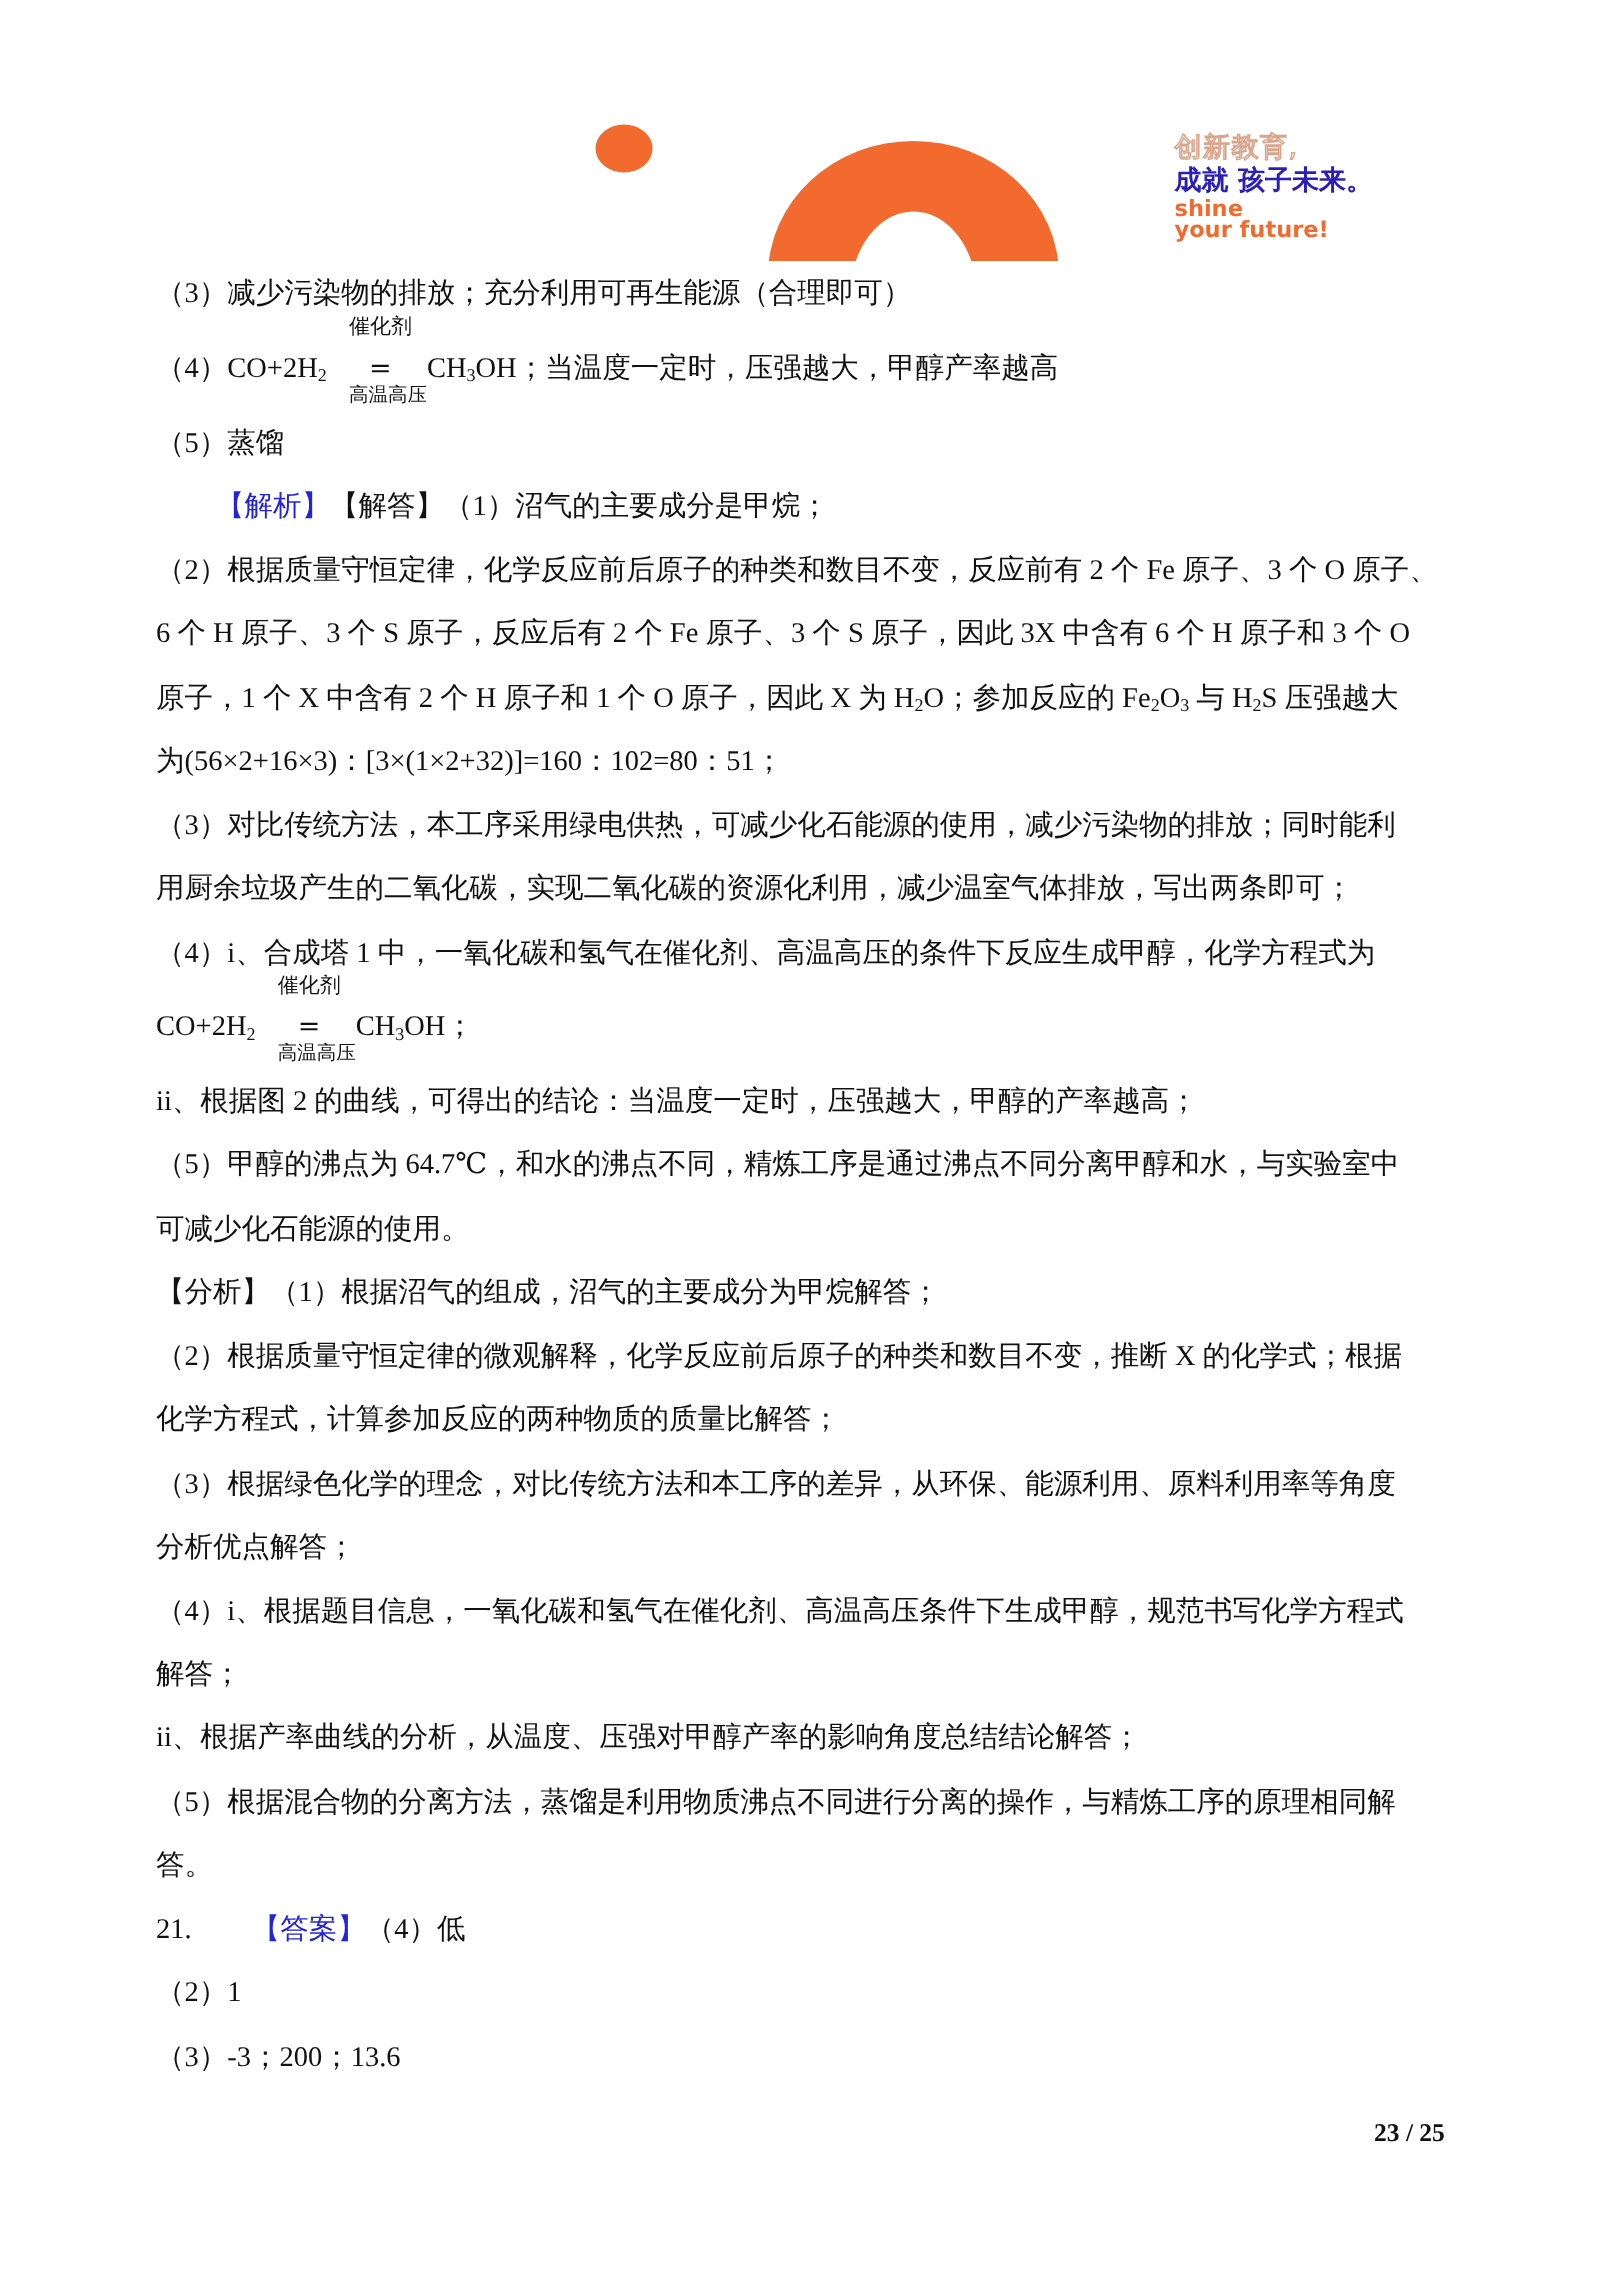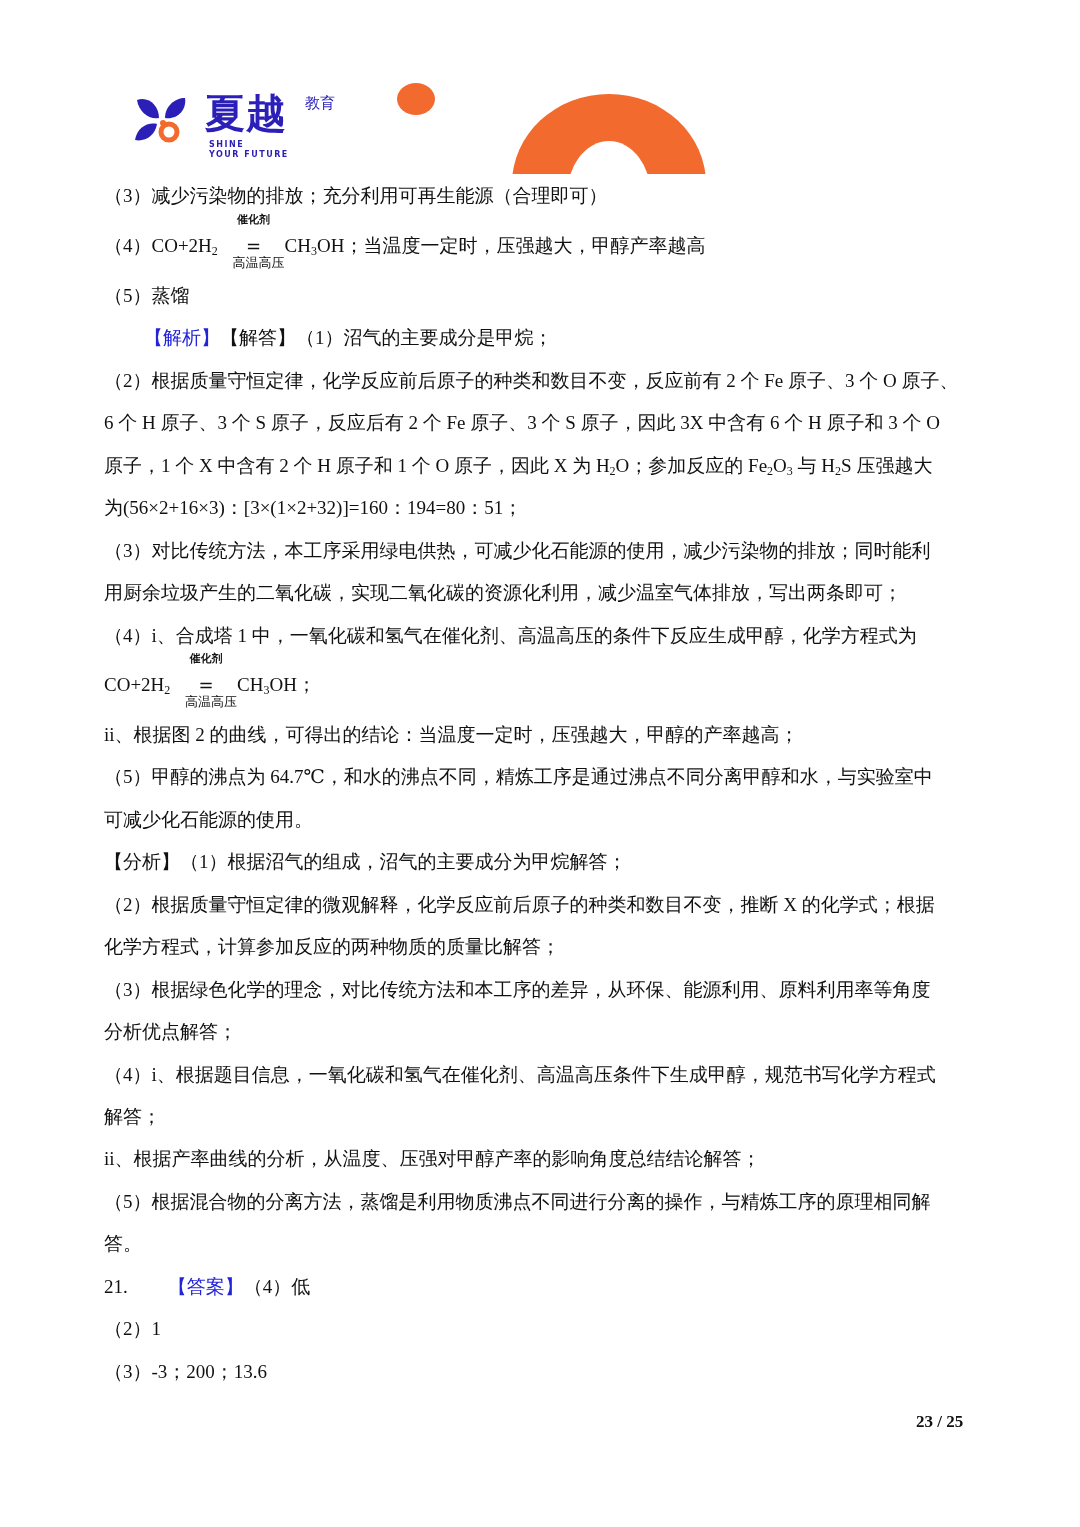--- a/index.html
+++ b/index.html
@@ -40,21 +40,6 @@
 <body>
 
 <div class="header">
-  <div class="logo">
-    <svg class="logo-mark" viewBox="0 0 56 48">
-      <path d="M4 4 C16 0 26 10 26 22 C16 24 6 16 4 4 Z" fill="#2b1fb8"></path>
-      <path d="M52 2 C54 14 44 24 32 22 C32 10 42 2 52 2 Z" fill="#2b1fb8"></path>
-      <path d="M2 44 C4 32 14 26 24 28 C22 40 12 46 2 44 Z" fill="#2b1fb8"></path>
-      <circle cx="36" cy="36" r="8" fill="none" stroke="#f26a2e" stroke-width="5"></circle>
-      <circle cx="30" cy="27" r="3" fill="#f26a2e"></circle>
-    </svg>
-    <div class="logo-cn">夏越</div>
-    <div class="logo-sub">教育</div>
-    <div class="logo-en">
-      <div>SHINE</div>
-      <div>YOUR FUTURE</div>
-    </div>
-  </div>
   <div class="dot"></div>
   <div class="arch"></div>
 </div>

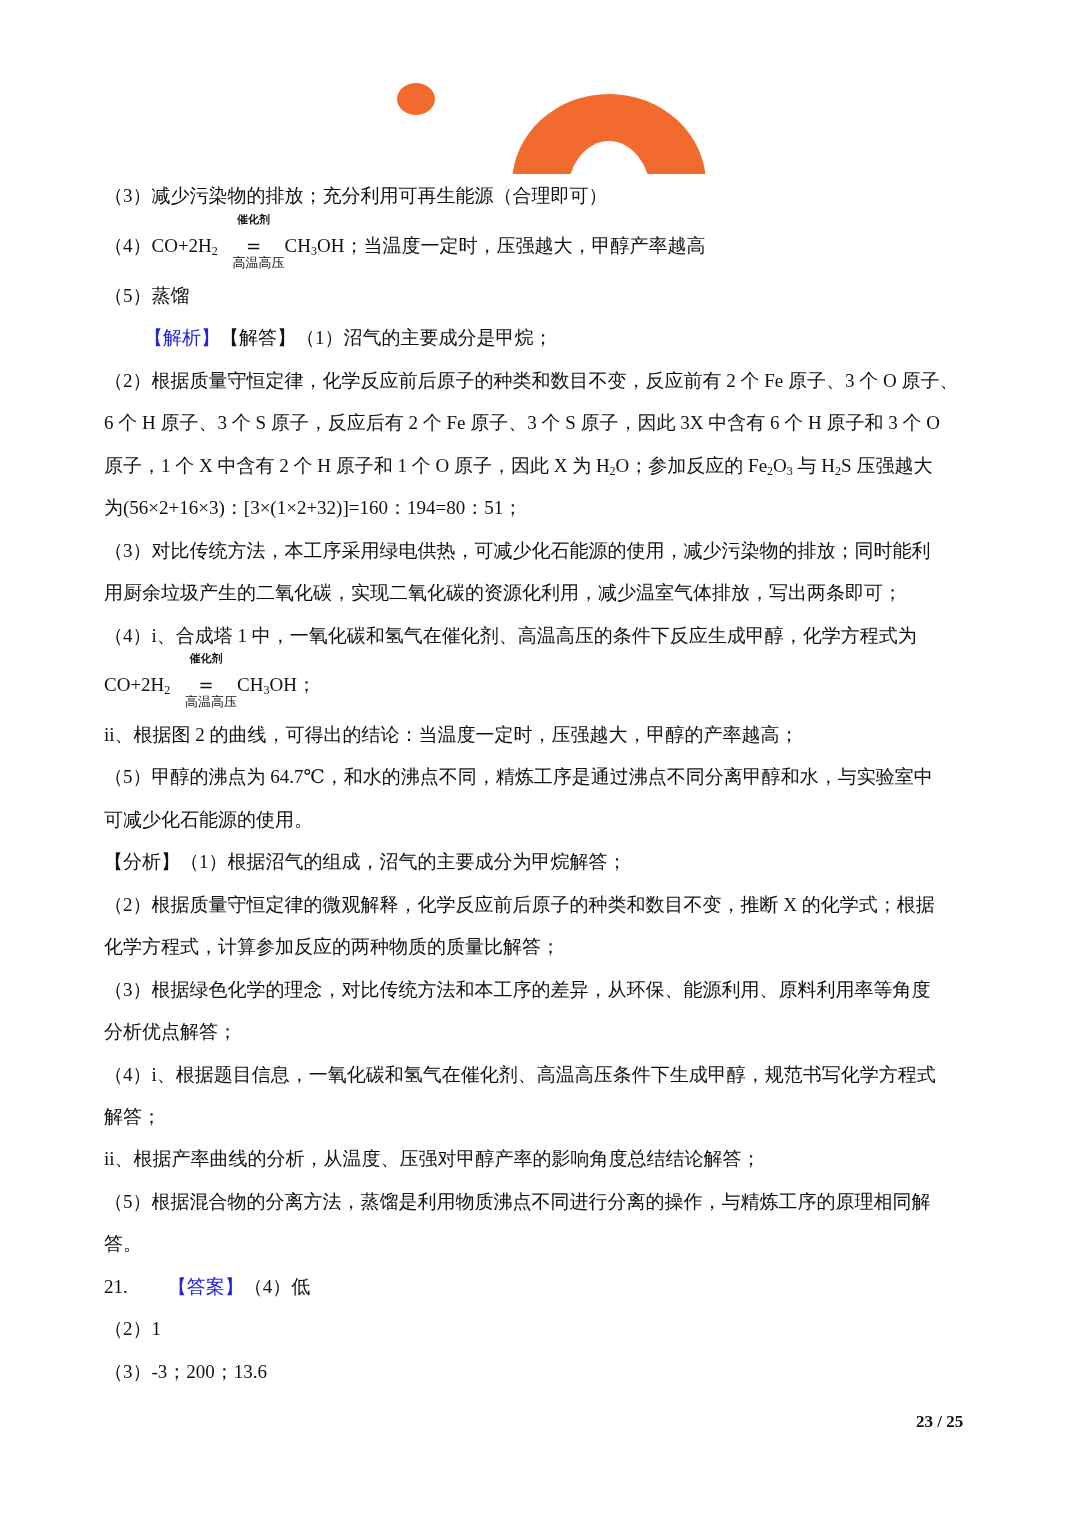--- a/index.html
+++ b/index.html
@@ -42,6 +42,12 @@
 <div class="header">
   <div class="dot"></div>
   <div class="arch"></div>
+  <div class="slogan">
+    <div class="s1">创新教育,</div>
+    <div class="s2">成就 孩子未来。</div>
+    <div class="s3">shine</div>
+    <div class="s3">your future!</div>
+  </div>
 </div>
 
 <div class="content">

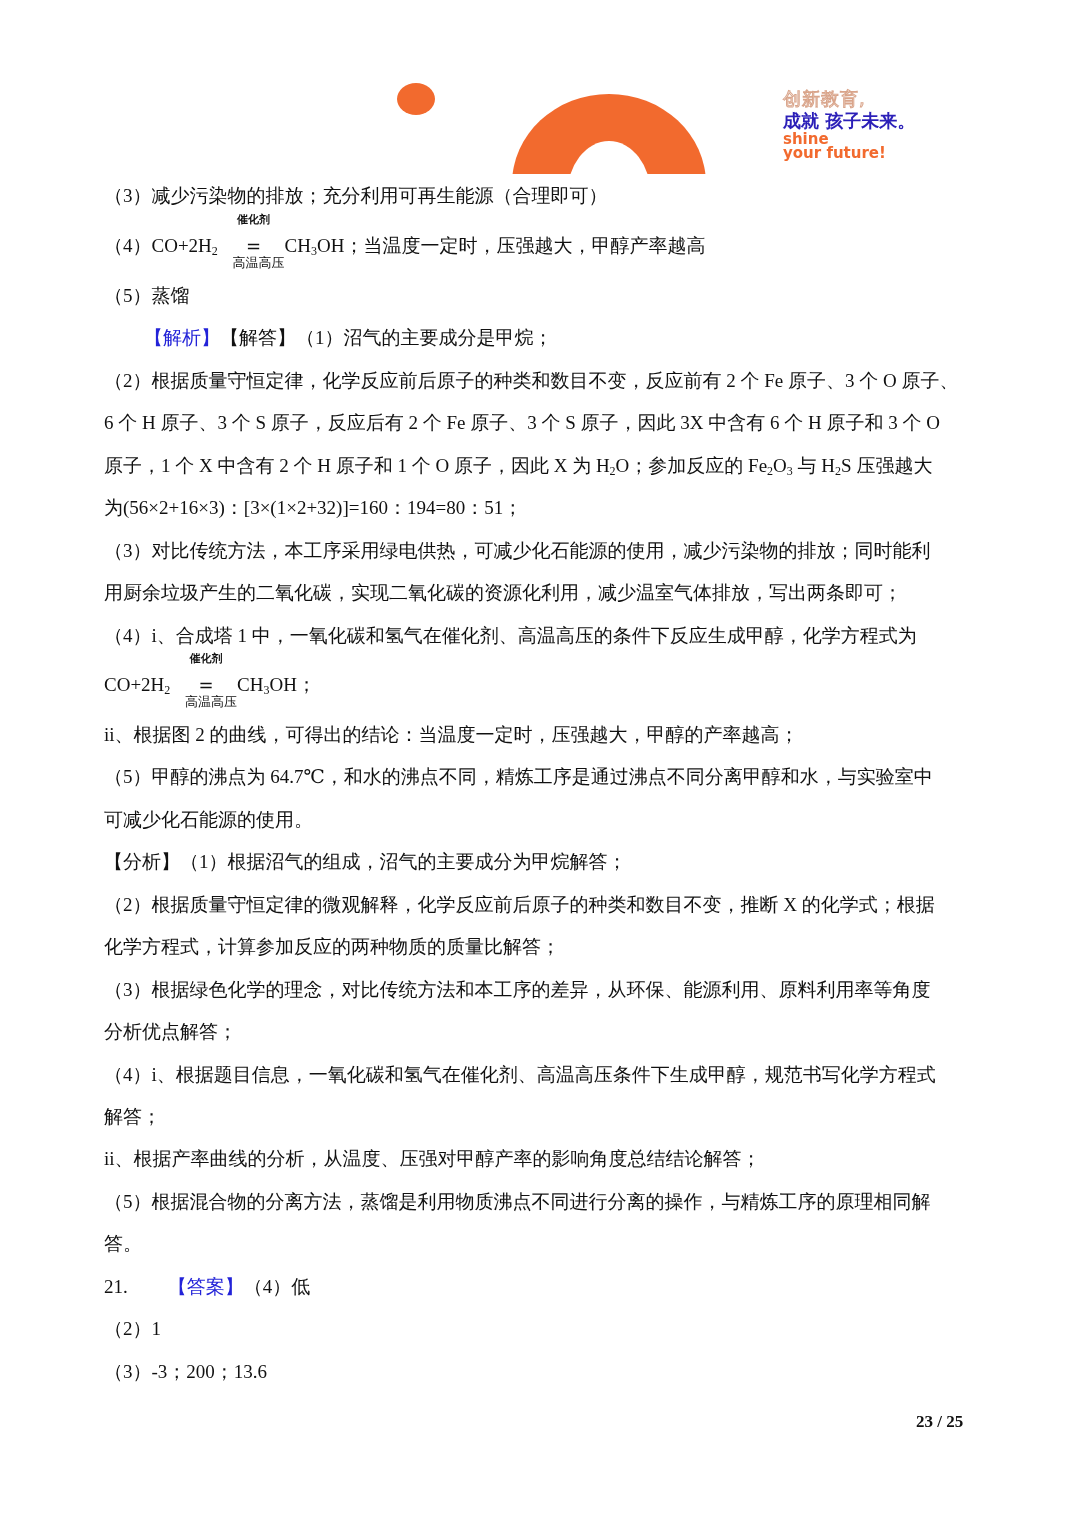--- a/index.html
+++ b/index.html
@@ -30,7 +30,7 @@
   .blue { color: #2323d8; margin-left: 40px; }
   sub { font-size: 12px; vertical-align: -3px; line-height: 0; }
   .eq { display: inline-block; position: relative; width: 62px; text-align: center; vertical-align: baseline; }
-  .eq .top { position: absolute; left: 0; width: 62px; top: -22px; font-size: 11px; line-height: 14px; font-weight: bold; }
+  .eq .top { position: absolute; left: 0; width: 62px; top: -22px; font-size: 14px; line-height: 14px; }
   .eq .mid { font-family: "DejaVu Sans", sans-serif; font-size: 18px; }
   .eq .bot { position: absolute; left: 0; width: 62px; top: 22px; font-size: 13px; line-height: 14px; text-align: right; }
   .pagenum { position: absolute; left: 916px; top: 1412px; font-family: Liberation Serif, serif;

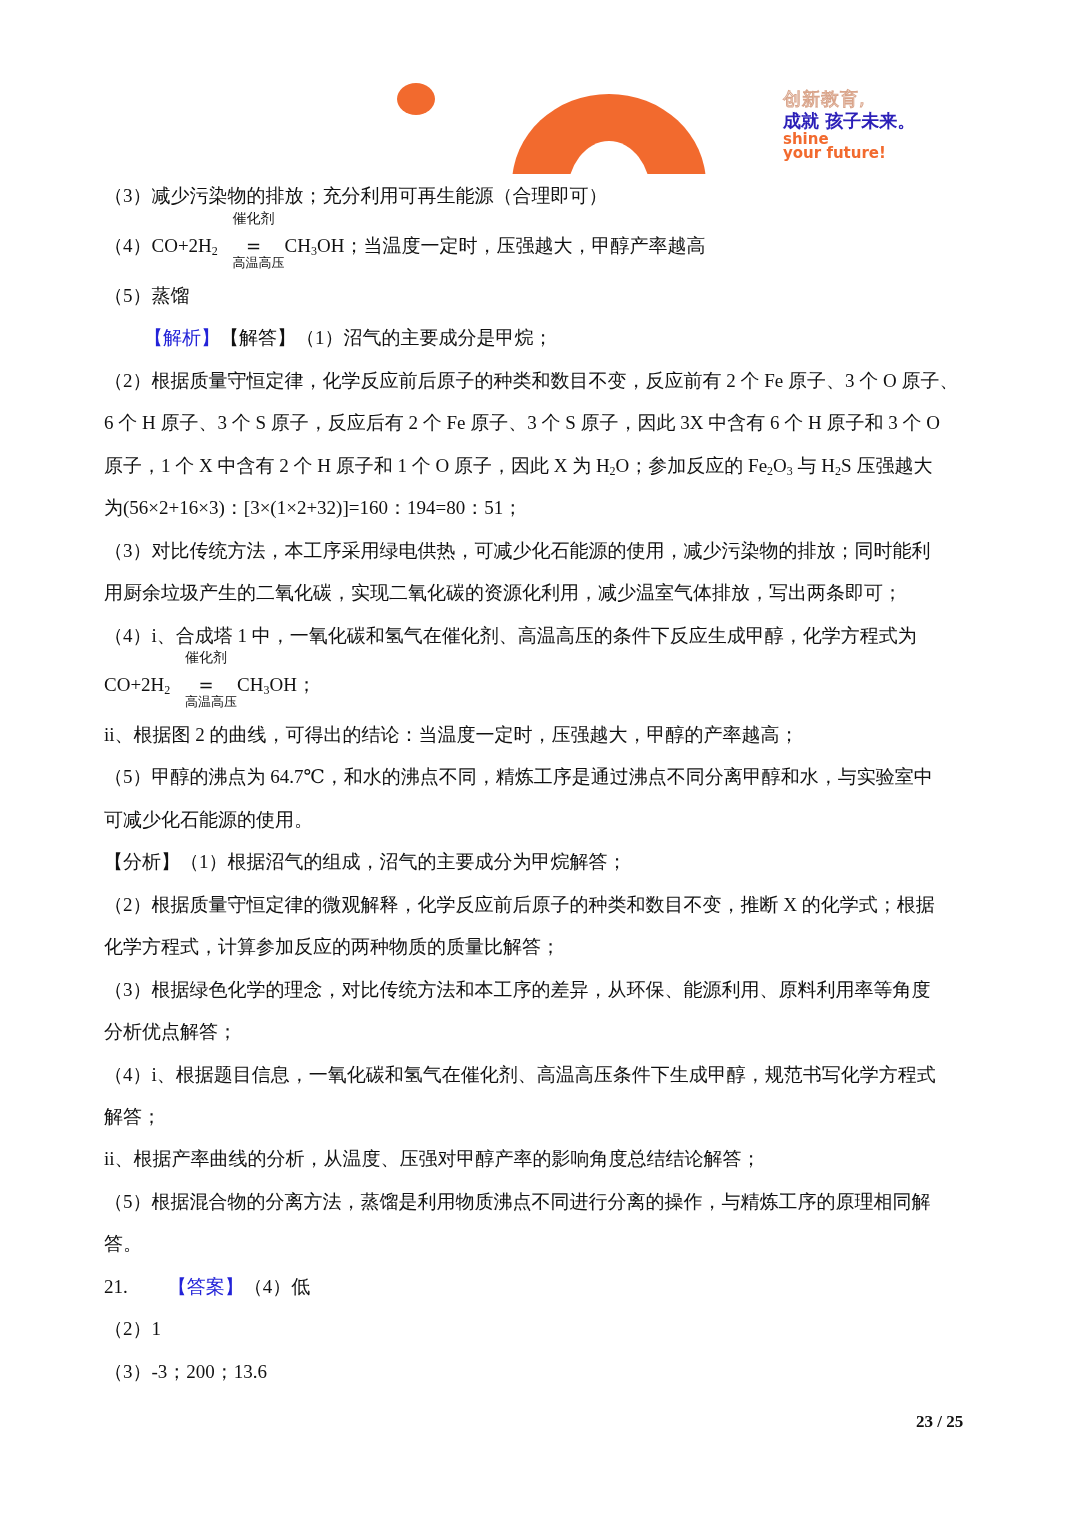--- a/index.html
+++ b/index.html
@@ -74,7 +74,7 @@
   <div class="line" style="top:454px">
     <span>原子，1 个 X 中含有 2 个 H 原子和 1 个 O 原子，因此 X 为 H</span><sub>2</sub><span>O；参加反应的 Fe</span><sub>2</sub><span>O</span><sub>3</sub><span> 与 H</span><sub>2</sub><span>S 压强越大</span>
   </div>
-  <div class="line" style="top:496px">为(56×2+16×3)：[3×(1×2+32)]=160：194=80：51；</div>
+  <div class="line" style="top:496px">为(56×2+16×3)：[3×(1×2+32)]=160：102=80：51；</div>
 
   <div class="line" style="top:539px">（3）对比传统方法，本工序采用绿电供热，可减少化石能源的使用，减少污染物的排放；同时能利</div>
   <div class="line" style="top:581px">用厨余垃圾产生的二氧化碳，实现二氧化碳的资源化利用，减少温室气体排放，写出两条即可；</div>

